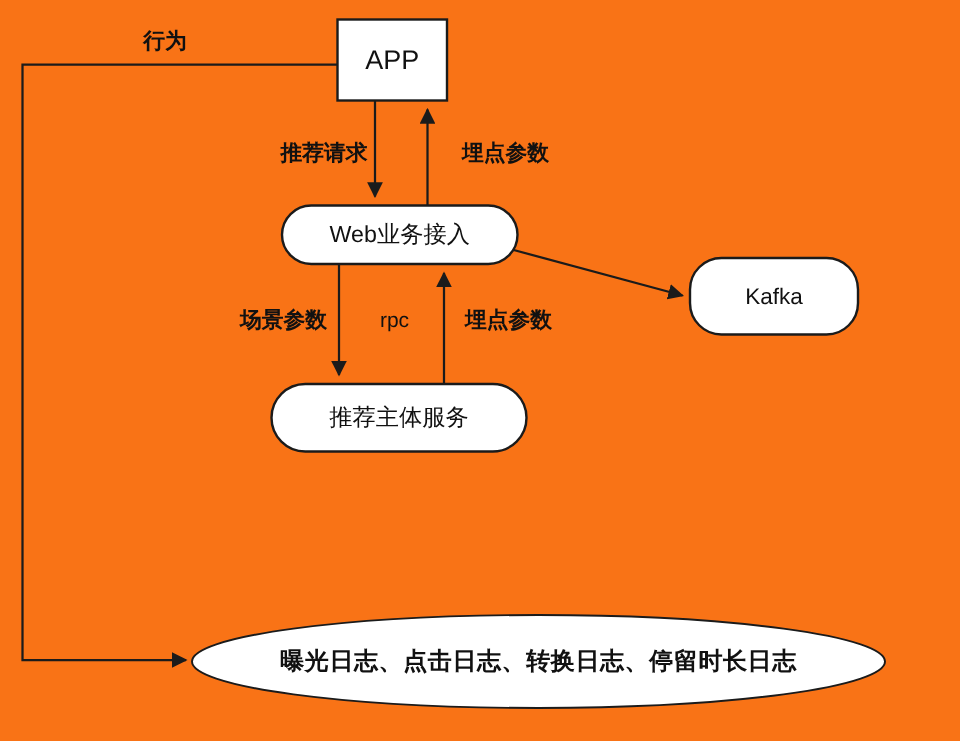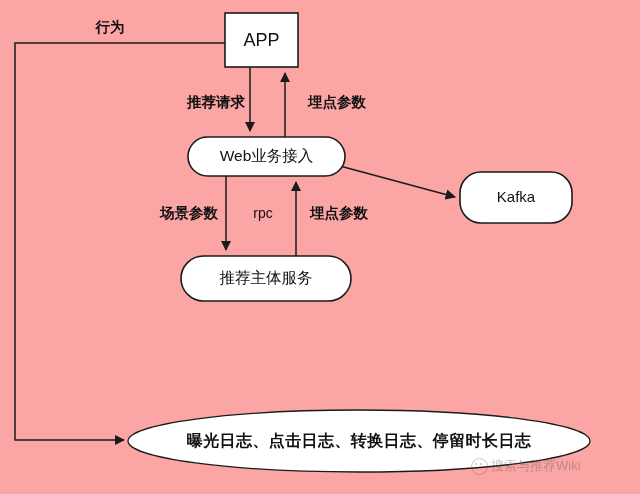--- a/index.html
+++ b/index.html
@@ -14,7 +14,7 @@
     position: relative;
     width: 640px;
     height: 494px;
-    background: #fca5a5;
+    background: #f97316;
     overflow: hidden;
   }
   #diagram-svg {

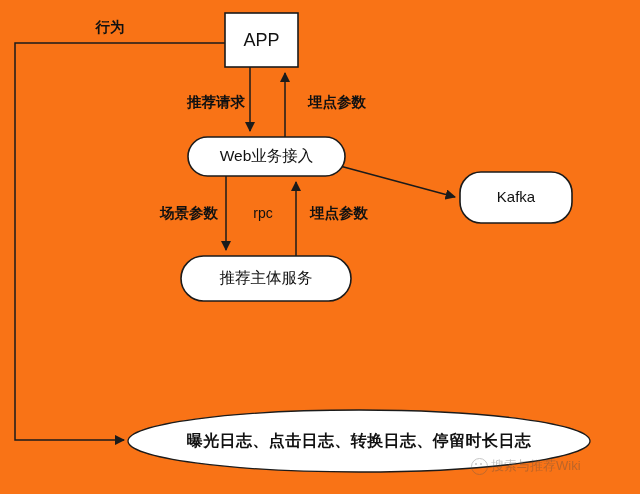--- a/index.html
+++ b/index.html
@@ -179,10 +179,6 @@
     </g>
   </svg>
 
-  <div id="watermark">
-    <span class="wm-logo"></span>
-    <span class="wm-text">搜索与推荐Wiki</span>
-  </div>
 
 </div>
 

